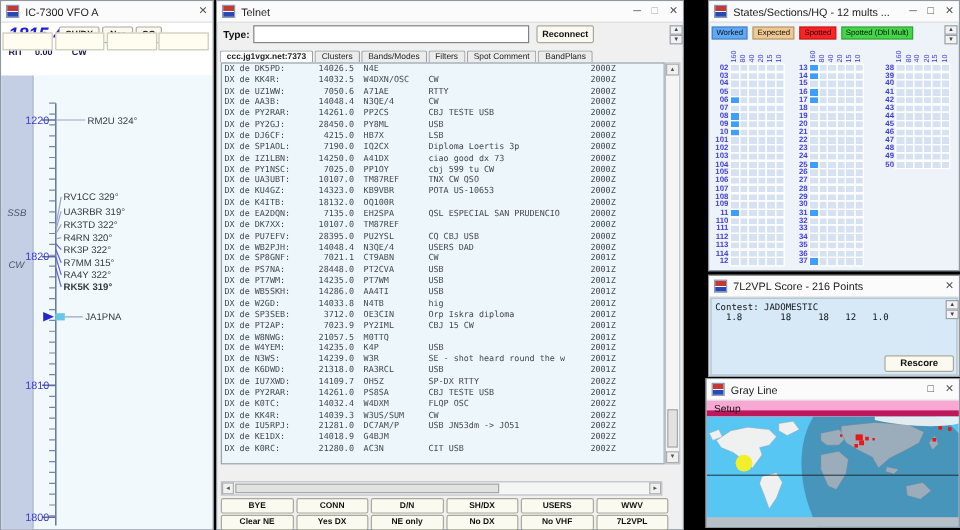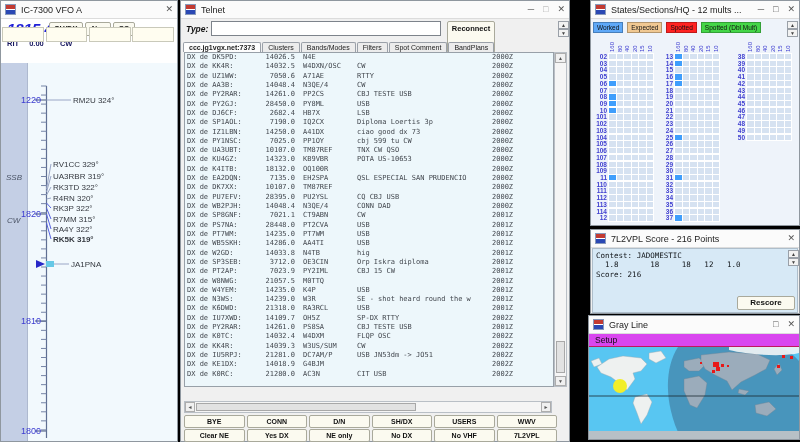--- a/index.html
+++ b/index.html
@@ -37,7 +37,7 @@
   
   #telnet-window { left:180px; top:0; width:390px; height:442px; }
   .type-row { position:absolute; left:0; top:19px; width:388px; height:19px; }
-  .type-label { position:absolute; left:5px; top:4px; font-size:8.5px; font-weight:bold; color:#111;font-style:italic; }
+  .type-label { position:absolute; left:5px; top:4px; font-size:8.5px; font-weight:bold; color:#111; }
   .type-input { position:absolute; left:30px; top:1px; width:230px; height:15px; background:#fff;
     border:1px solid #7d838b; font-size:8px; padding:0 2px; }
   .reconnect-btn { position:absolute; left:266px; top:1px; width:48px; height:32px; line-height:13px; }

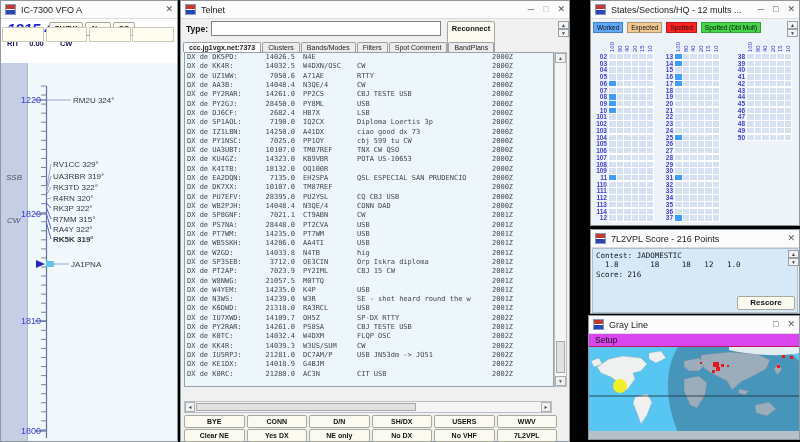--- a/index.html
+++ b/index.html
@@ -40,7 +40,7 @@
   .type-label { position:absolute; left:5px; top:4px; font-size:8.5px; font-weight:bold; color:#111; }
   .type-input { position:absolute; left:30px; top:1px; width:230px; height:15px; background:#fff;
     border:1px solid #7d838b; font-size:8px; padding:0 2px; }
-  .reconnect-btn { position:absolute; left:266px; top:1px; width:48px; height:32px; line-height:13px; }
+  .reconnect-btn { position:absolute; left:266px; top:1px; width:48px; height:15px; line-height:13px; }
   .tabs { position:absolute; left:2px; top:39px; width:384px; height:12px; display:flex; align-items:flex-end; }
   .tab { font-size:7px; color:#222; background:#ececec; border:1px solid #9aa0a8; border-bottom:none;
     border-radius:2px 2px 0 0; padding:1px 5px 1px 5px; margin-right:1px; white-space:nowrap; }

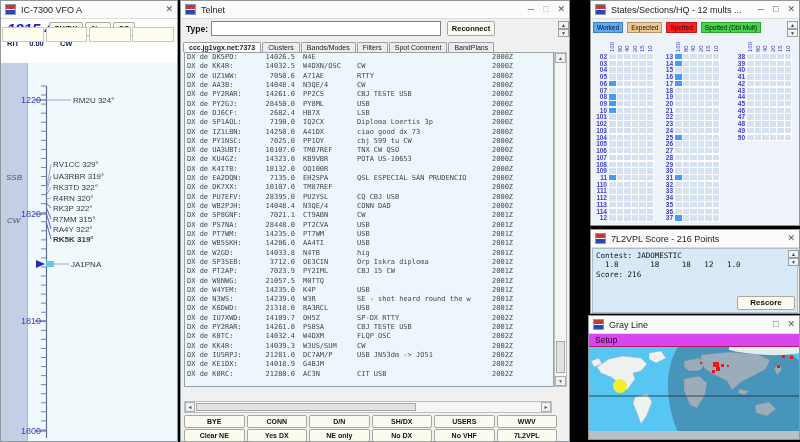--- a/index.html
+++ b/index.html
@@ -237,7 +237,7 @@
       <div class="spot-row"><span class="c-sp">DX de AA3B:</span><span class="c-fq">14048.4</span><span class="c-cl">N3QE/4</span><span class="c-cm">CW</span><span class="c-tm">2000Z</span></div>
       <div class="spot-row"><span class="c-sp">DX de PY2RAR:</span><span class="c-fq">14261.0</span><span class="c-cl">PP2CS</span><span class="c-cm">CBJ TESTE USB</span><span class="c-tm">2000Z</span></div>
       <div class="spot-row"><span class="c-sp">DX de PY2GJ:</span><span class="c-fq">28450.0</span><span class="c-cl">PY8ML</span><span class="c-cm">USB</span><span class="c-tm">2000Z</span></div>
-      <div class="spot-row"><span class="c-sp">DX de DJ6CF:</span><span class="c-fq">2682.4</span><span class="c-cl">HB7X</span><span class="c-cm">LSB</span><span class="c-tm">2000Z</span></div>
+      <div class="spot-row"><span class="c-sp">DX de DJ6CF:</span><span class="c-fq">4215.0</span><span class="c-cl">HB7X</span><span class="c-cm">LSB</span><span class="c-tm">2000Z</span></div>
       <div class="spot-row"><span class="c-sp">DX de SP1AOL:</span><span class="c-fq">7190.0</span><span class="c-cl">IQ2CX</span><span class="c-cm">Diploma Loertis 3p</span><span class="c-tm">2000Z</span></div>
       <div class="spot-row"><span class="c-sp">DX de IZ1LBN:</span><span class="c-fq">14250.0</span><span class="c-cl">A41DX</span><span class="c-cm">ciao good dx 73</span><span class="c-tm">2000Z</span></div>
       <div class="spot-row"><span class="c-sp">DX de PY1NSC:</span><span class="c-fq">7025.0</span><span class="c-cl">PP1OY</span><span class="c-cm">cbj 599 tu CW</span><span class="c-tm">2000Z</span></div>

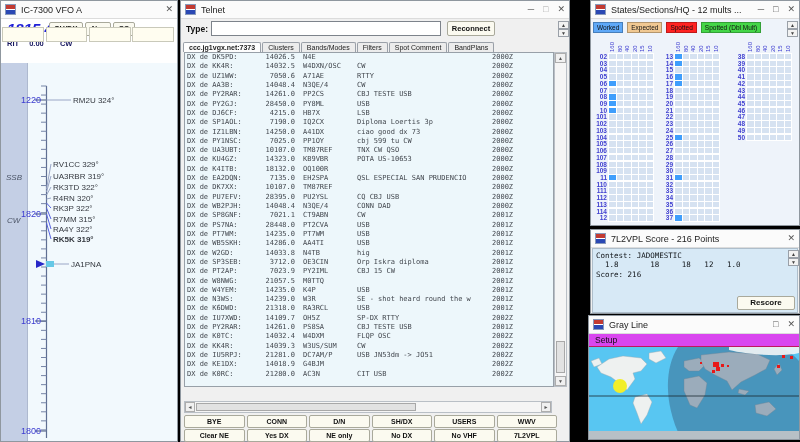--- a/index.html
+++ b/index.html
@@ -247,7 +247,7 @@
       <div class="spot-row"><span class="c-sp">DX de EA2DQN:</span><span class="c-fq">7135.0</span><span class="c-cl">EH2SPA</span><span class="c-cm">QSL ESPECIAL SAN PRUDENCIO</span><span class="c-tm">2000Z</span></div>
       <div class="spot-row"><span class="c-sp">DX de DK7XX:</span><span class="c-fq">10107.0</span><span class="c-cl">TM87REF</span><span class="c-cm"></span><span class="c-tm">2000Z</span></div>
       <div class="spot-row"><span class="c-sp">DX de PU7EFV:</span><span class="c-fq">28395.0</span><span class="c-cl">PU2YSL</span><span class="c-cm">CQ CBJ USB</span><span class="c-tm">2000Z</span></div>
-      <div class="spot-row"><span class="c-sp">DX de WB2PJH:</span><span class="c-fq">14048.4</span><span class="c-cl">N3QE/4</span><span class="c-cm">CONN DAD</span><span class="c-tm">2000Z</span></div>
+      <div class="spot-row"><span class="c-sp">DX de WB2PJH:</span><span class="c-fq">14048.4</span><span class="c-cl">N3QE/4</span><span class="c-cm">USERS DAD</span><span class="c-tm">2000Z</span></div>
       <div class="spot-row"><span class="c-sp">DX de SP8GNF:</span><span class="c-fq">7021.1</span><span class="c-cl">CT9ABN</span><span class="c-cm">CW</span><span class="c-tm">2001Z</span></div>
       <div class="spot-row"><span class="c-sp">DX de PS7NA:</span><span class="c-fq">28448.0</span><span class="c-cl">PT2CVA</span><span class="c-cm">USB</span><span class="c-tm">2001Z</span></div>
       <div class="spot-row"><span class="c-sp">DX de PT7WM:</span><span class="c-fq">14235.0</span><span class="c-cl">PT7WM</span><span class="c-cm">USB</span><span class="c-tm">2001Z</span></div>

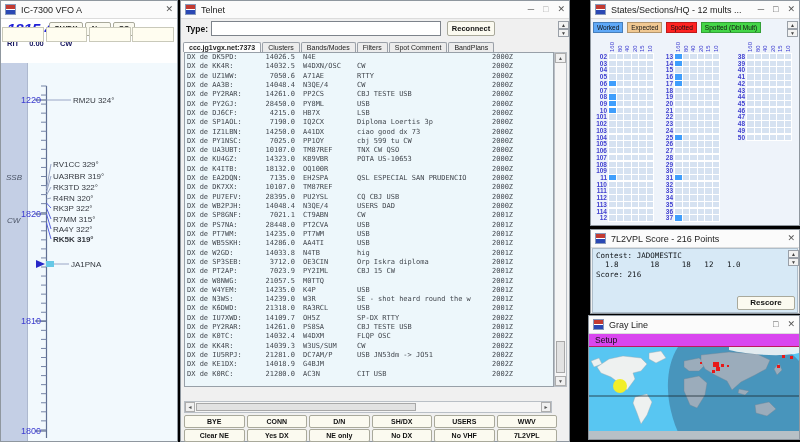--- a/index.html
+++ b/index.html
@@ -789,7 +789,6 @@
   <div class="score-body" id="score-body">
       <div class="score-line">Contest: JADOMESTIC</div>
       <div class="score-line">  1.8       18     18   12   1.0</div>
-      <div class="score-line">Score: 216</div>
     </div>
   <div class="spin" style="left:197px; top:20px;">
     <div>▲</div>

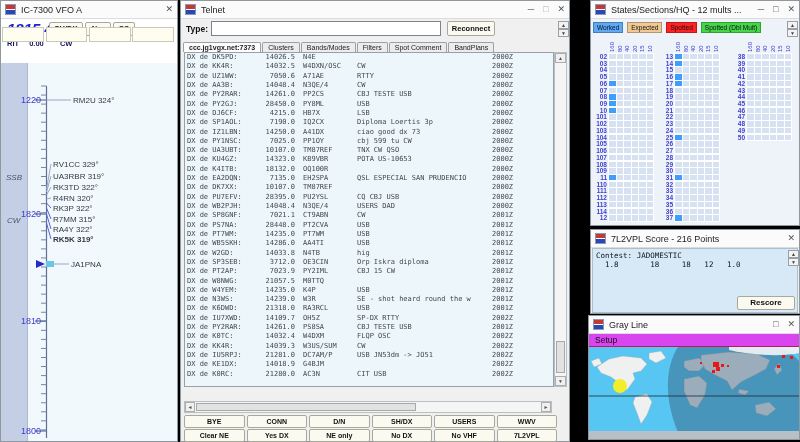--- a/index.html
+++ b/index.html
@@ -86,8 +86,8 @@
     line-height:12px; font-size:8px; }
   
   #grayline-window { left:588px; top:315px; width:212px; height:125px; }
-  .menubar { position:absolute; left:0; top:18px; width:210px; height:13px; background:#d946ef;
-    border-bottom:1px solid #be185d; font-size:8.5px; color:#111; padding:1px 0 0 6px; }
+  .menubar { position:absolute; left:0; top:18px; width:210px; height:13px; background:#f9a8d4;
+    border-bottom:5px solid #be185d; font-size:8.5px; color:#111; padding:1px 0 0 6px; }
   .map-wrap { position:absolute; left:0; top:31px; width:210px; height:92px; }
 </style>
 </head>

